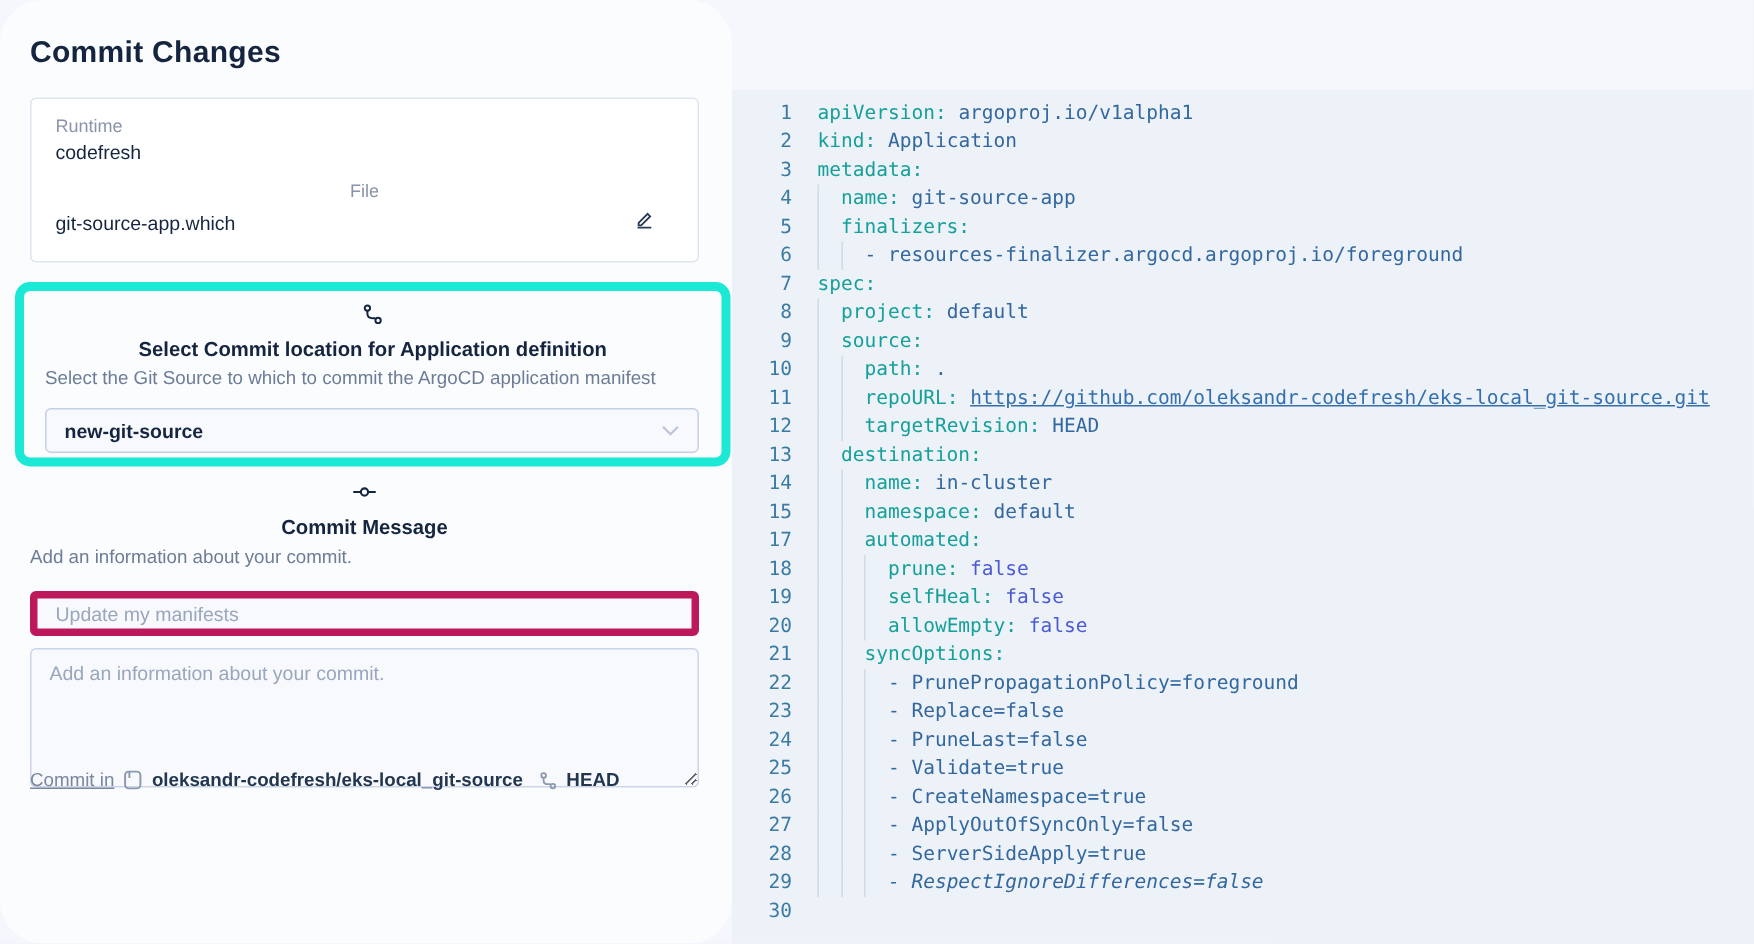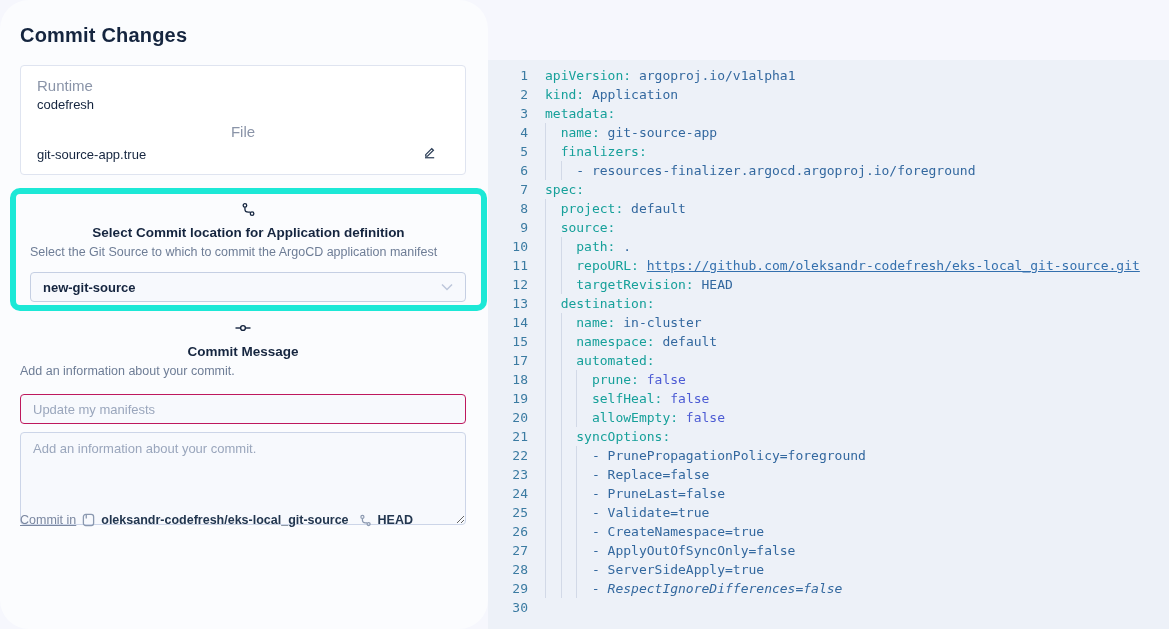--- a/index.html
+++ b/index.html
@@ -19,7 +19,7 @@
     position:absolute; left:20px; top:65px; width:446px; height:110px;
     background:#ffffff; border:1px solid #dfe4f0; border-radius:4px; padding:11px 16px;
   }
-  .field-label { font-size:15px; color:#8a94a8; margin-bottom:3px; }
+  .field-label { font-size:12px; color:#8a94a8; margin-bottom:3px; }
   .field-value { font-size:13px; color:#15253f; }
   .file-row { display:flex; align-items:center; justify-content:space-between; }
   .edit-btn { background:none; border:none; cursor:pointer; padding:2px; margin-right:10px; }

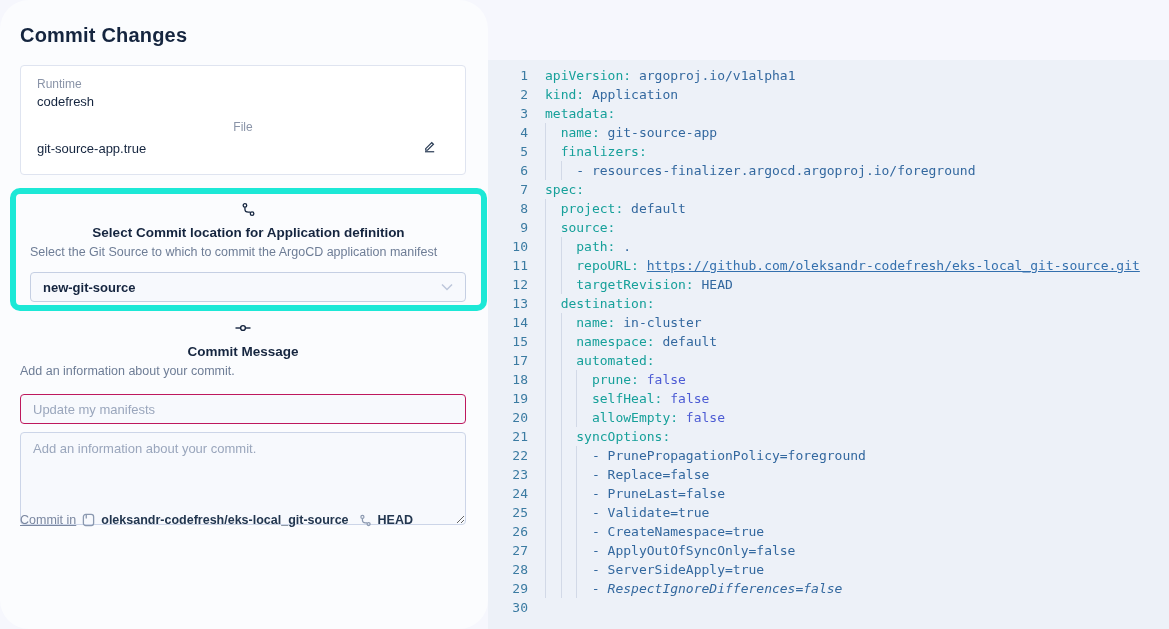--- a/index.html
+++ b/index.html
@@ -94,7 +94,7 @@
     <div class="group">
       <div class="field-label">File</div>
       <div class="file-row">
-        <div class="field-value">git-source-app.true</div>
+        <div class="field-value">git-source-app.which</div>
         <button class="edit-btn">
           <span class="icon">
             <svg width="15" height="15" viewBox="0 0 16 16" fill="none" stroke="#2a3c55" stroke-width="1.3">

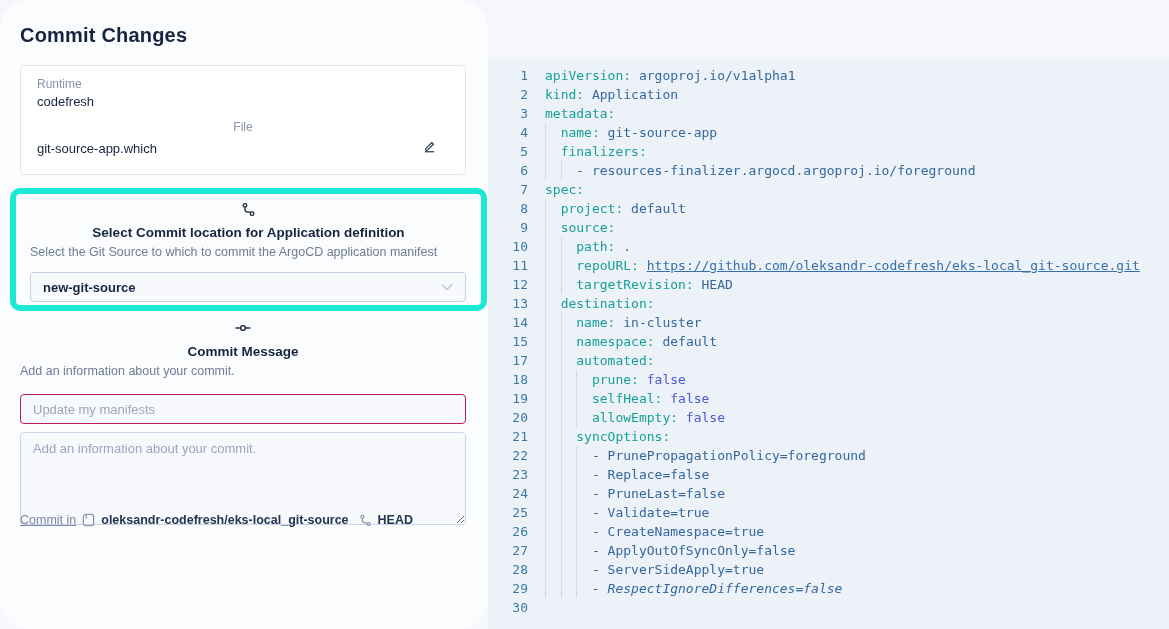--- a/index.html
+++ b/index.html
@@ -44,7 +44,7 @@
 
   .commit-section { position:absolute; left:20px; top:320px; width:446px; }
   .text-input {
-    width:446px; height:30px; background:#f7f9fd; border:1px solid #be185d; border-radius:4px;
+    width:446px; height:30px; background:#f7f9fd; border:5px solid #be185d; border-radius:4px;
     padding:0 12px; font-size:13px; font-family:"Liberation Sans", sans-serif; color:#15253f;
   }
   .text-input::placeholder, .text-area::placeholder { color:#9aa6bc; opacity:1; }

